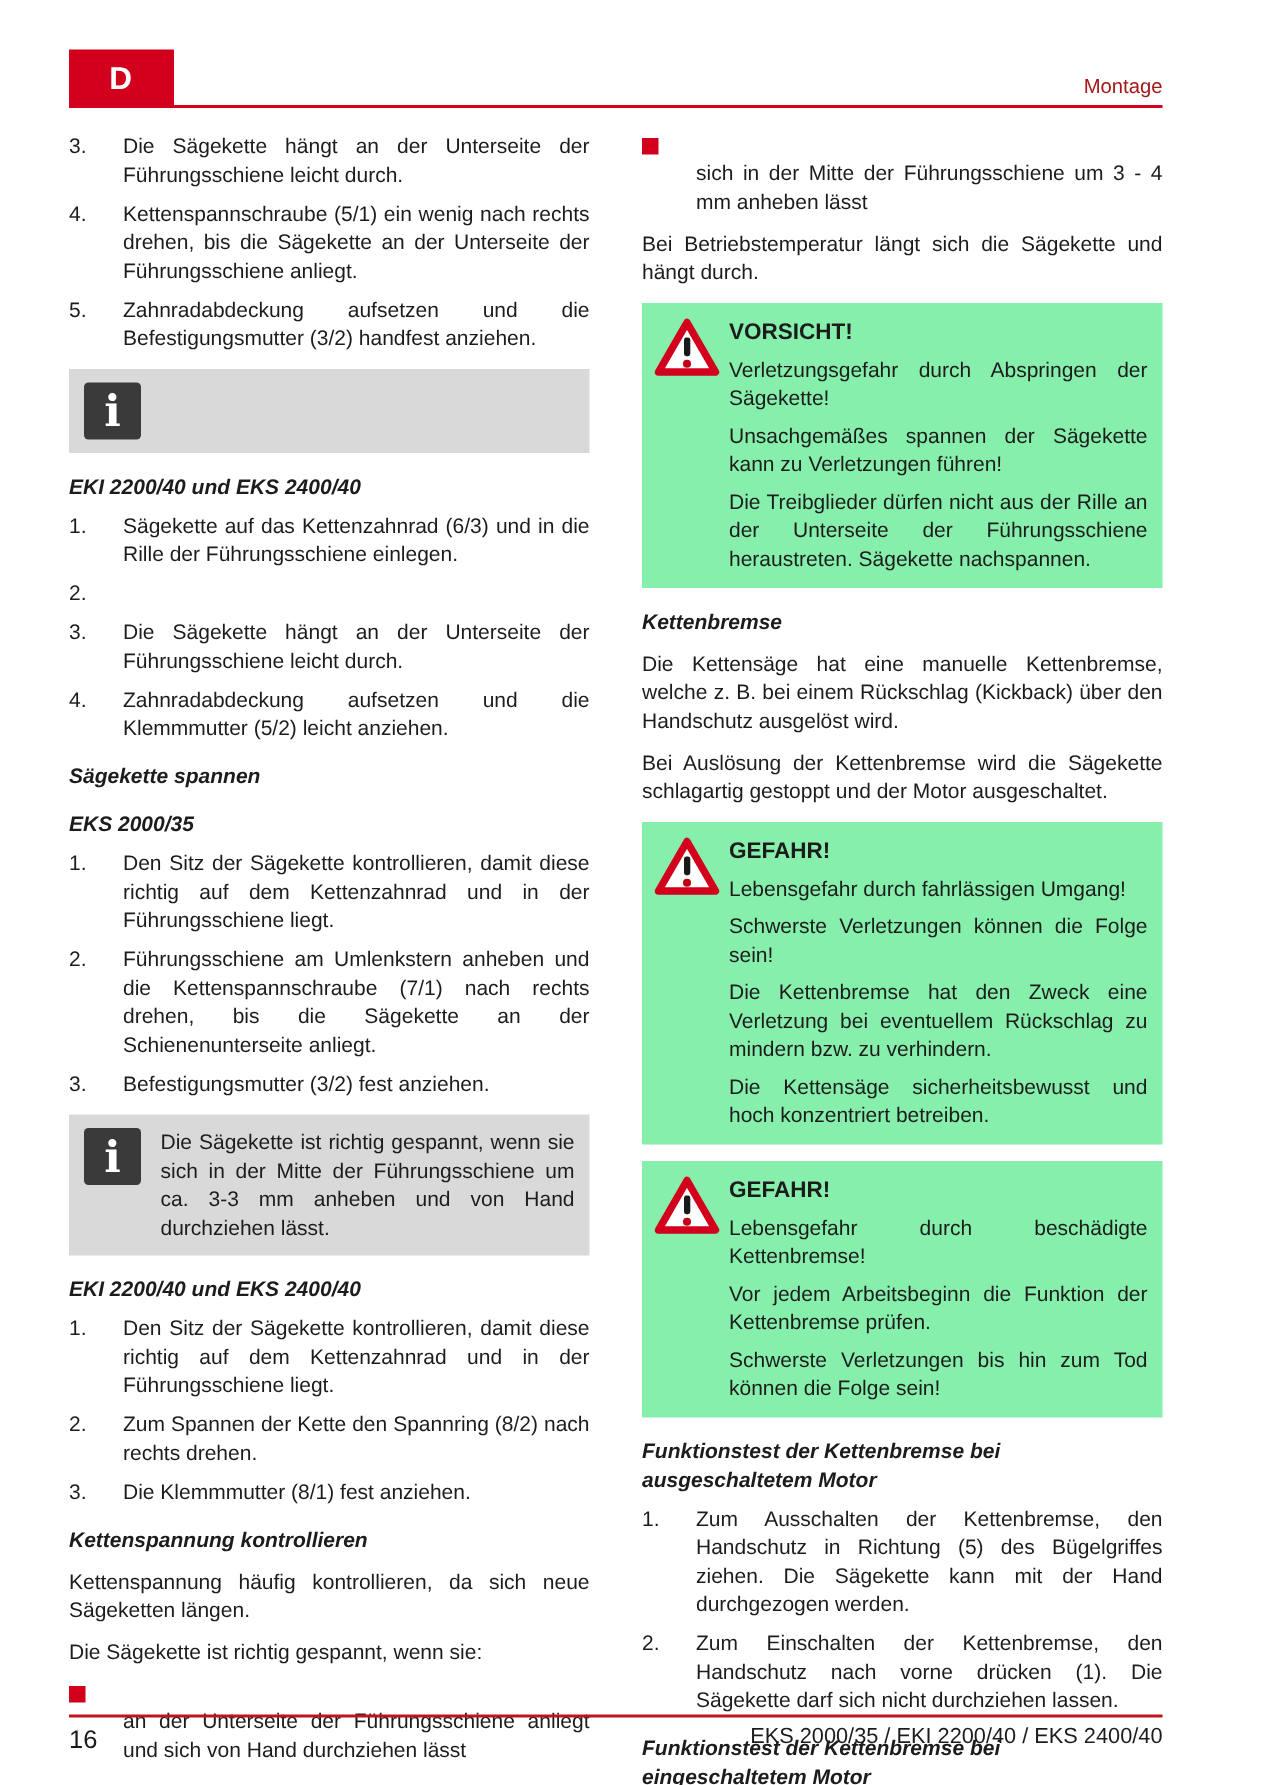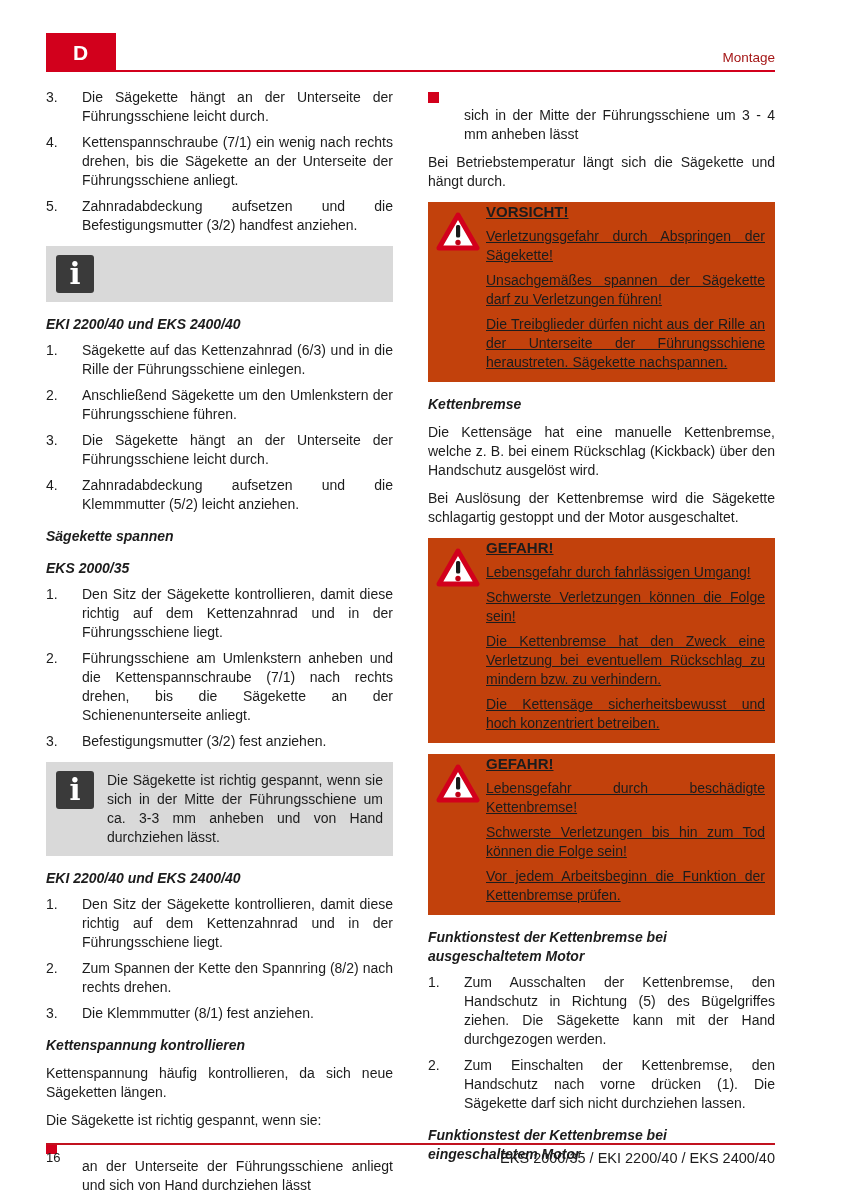--- a/index.html
+++ b/index.html
@@ -82,7 +82,7 @@
       </div>
       <div class="step">
         <span class="step-num">4.</span>
-        <span class="step-text">Kettenspannschraube (7/1) ein wenig nach rechts drehen, bis die Sägekette an der Unterseite der Führungsschiene anliegt.</span>
+        <span class="step-text">Kettenspannschraube (5/1) ein wenig nach rechts drehen, bis die Sägekette an der Unterseite der Führungsschiene anliegt.</span>
       </div>
       <div class="step">
         <span class="step-num">5.</span>

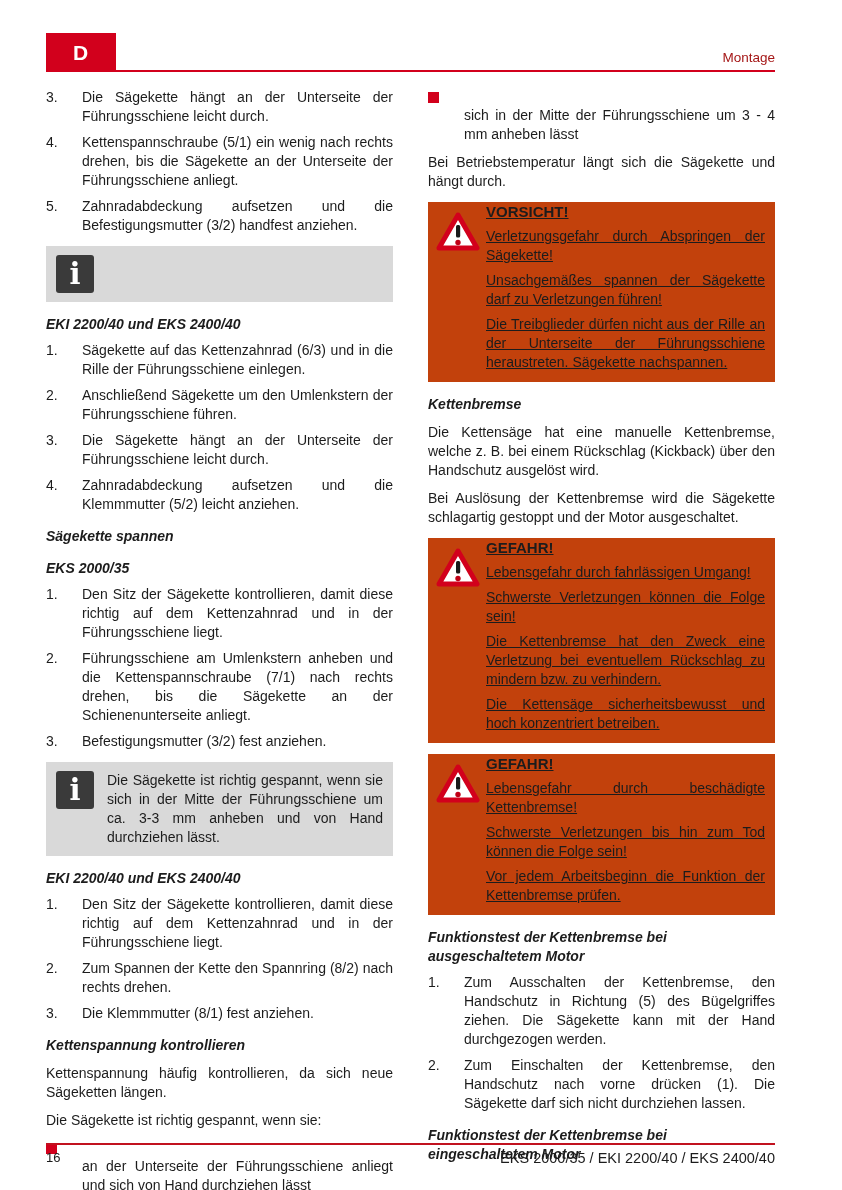--- a/index.html
+++ b/index.html
@@ -51,8 +51,8 @@
   .note-text { flex:1; text-align:justify; }
 
   .warnbox {
-    background:#c2410c; position:relative;
-    padding:0 10px 10px 58px; margin:11px 0;text-decoration:underline;
+    background:#86efac; position:relative;
+    padding:10px 10px 10px 58px; margin:11px 0;
   }
   .warn-icon { position:absolute; left:8px; top:10px; width:44px; height:40px; }
   .warn-title { font-weight:bold; font-size:15px; margin-bottom:3px; }

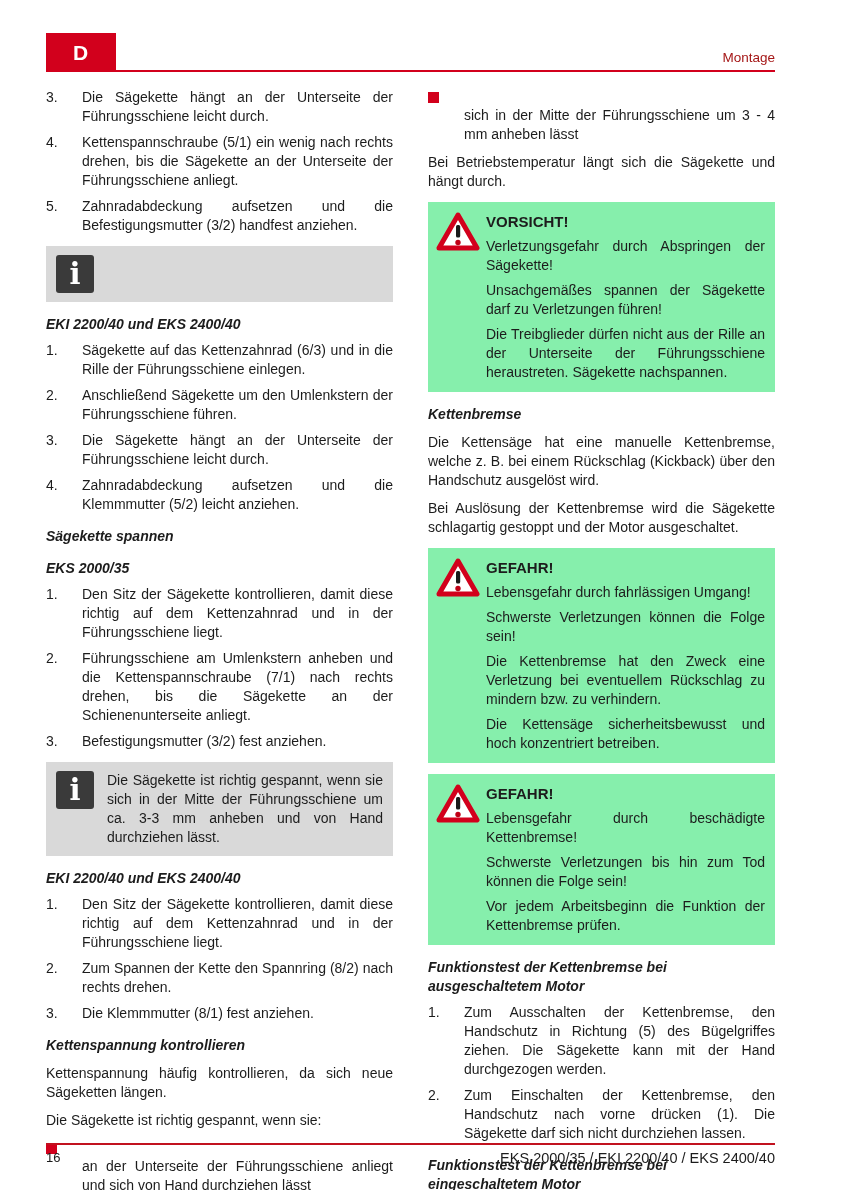--- a/index.html
+++ b/index.html
@@ -181,7 +181,7 @@
         </span>
         <div class="warn-title">VORSICHT!</div>
         <p class="warn-p">Verletzungsgefahr durch Abspringen der Sägekette!</p>
-        <p class="warn-p">Unsachgemäßes spannen der Sägekette darf zu Verletzungen führen!</p>
+        <p class="warn-p">Unsachgemäßes spannen der Sägekette kann zu Verletzungen führen!</p>
         <p class="warn-p">Die Treibglieder dürfen nicht aus der Rille an der Unterseite der Führungsschiene heraustreten. Sägekette nachspannen.</p>
       </div>
 

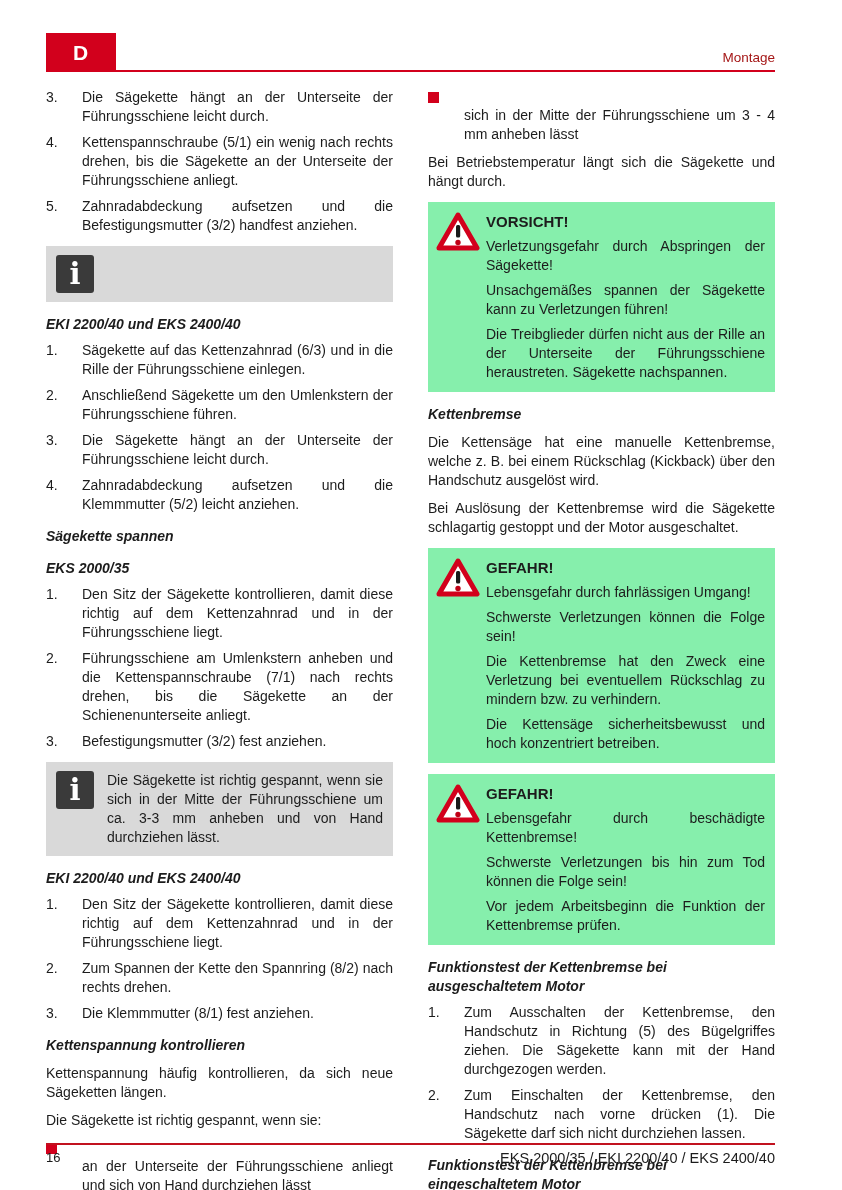--- a/index.html
+++ b/index.html
@@ -101,7 +101,6 @@
       </div>
       <div class="step">
         <span class="step-num">2.</span>
-        <span class="step-text">Anschließend Sägekette um den Umlenkstern der Führungsschiene führen.</span>
       </div>
       <div class="step">
         <span class="step-num">3.</span>

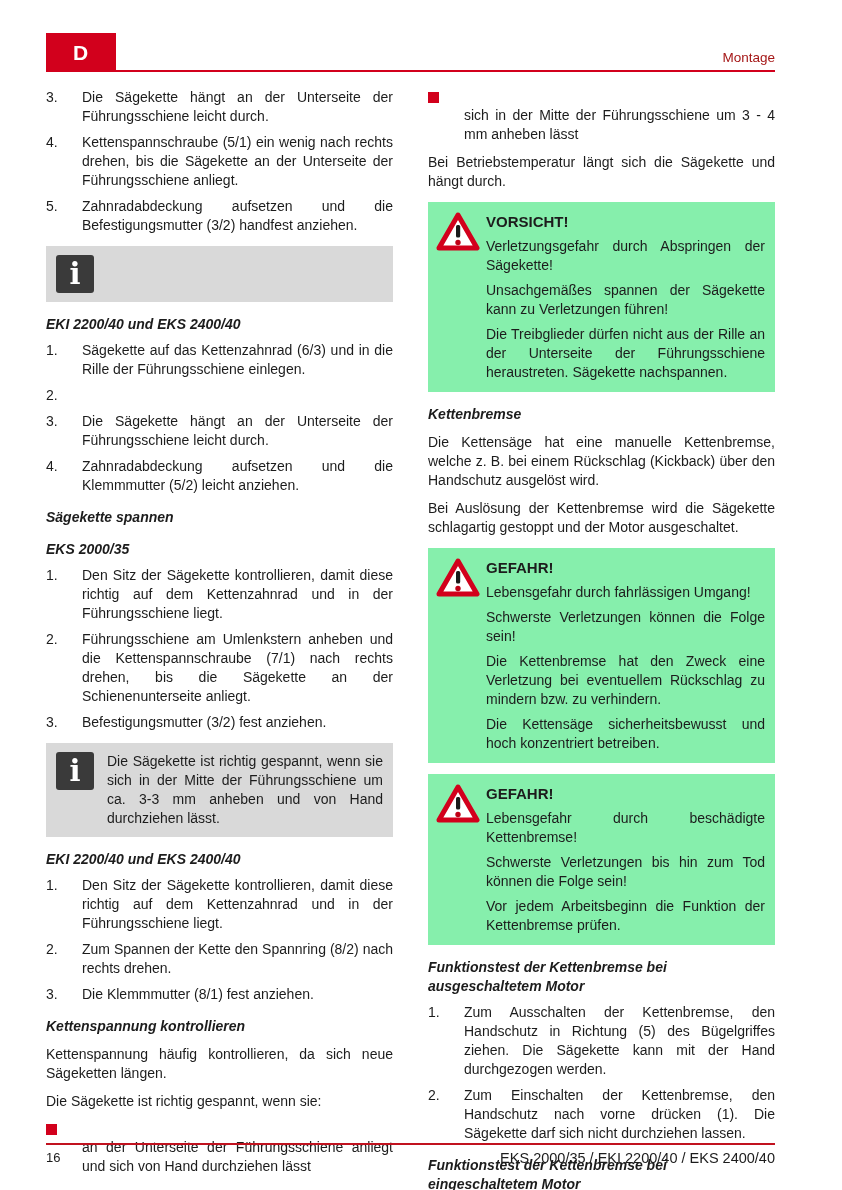--- a/index.html
+++ b/index.html
@@ -213,8 +213,8 @@
         </span>
         <div class="warn-title">GEFAHR!</div>
         <p class="warn-p">Lebensgefahr durch beschädigte Kettenbremse!</p>
+        <p class="warn-p">Vor jedem Arbeitsbeginn die Funktion der Kettenbremse prüfen.</p>
         <p class="warn-p">Schwerste Verletzungen bis hin zum Tod können die Folge sein!</p>
-        <p class="warn-p">Vor jedem Arbeitsbeginn die Funktion der Kettenbremse prüfen.</p>
       </div>
 
       <div class="h">Funktionstest der Kettenbremse bei ausgeschaltetem Motor</div>

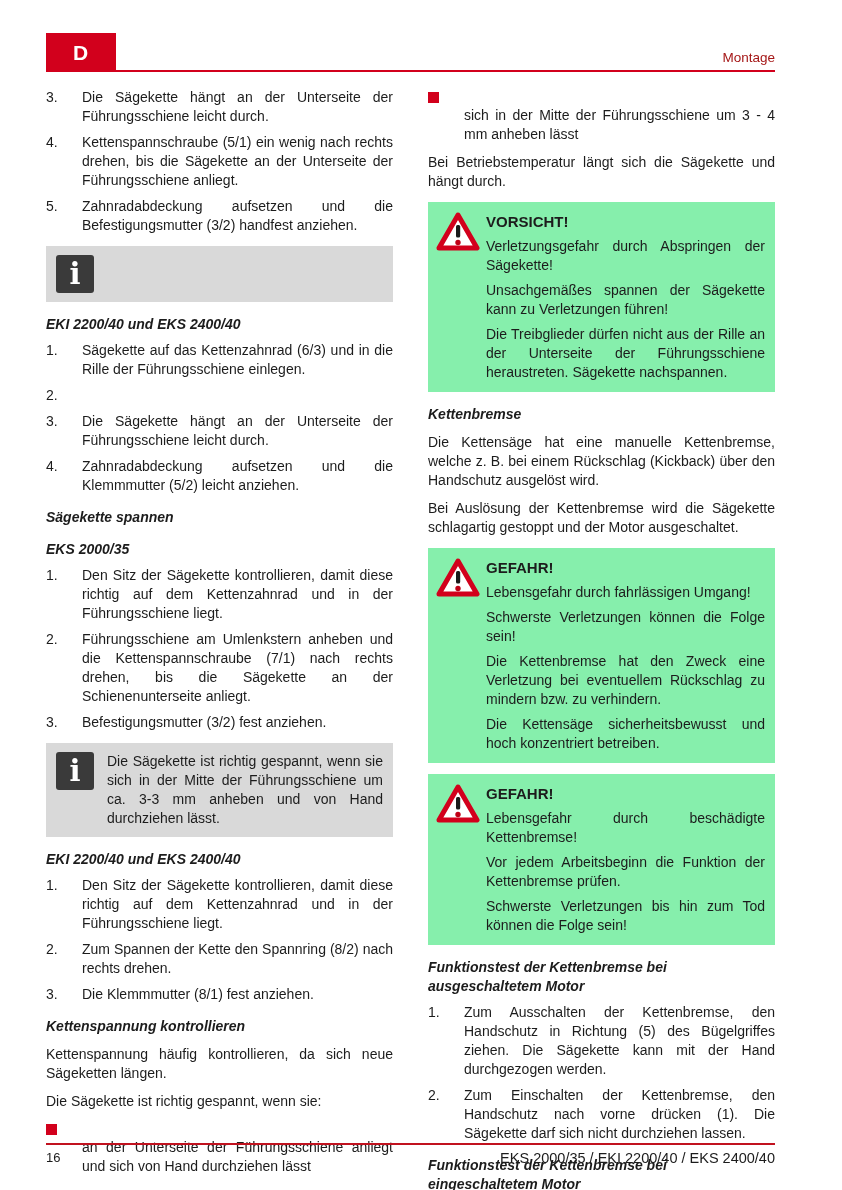--- a/index.html
+++ b/index.html
@@ -60,7 +60,7 @@
 
   
   .footer-rule { position:absolute; left:46px; right:67px; top:1143px; height:2px; background:#c1121f; }
-  .footer-page { position:absolute; left:46px; top:1150px; font-size:13px; }
+  .footer-page { position:absolute; left:46px; top:1150px; font-size:17px; }
   .footer-models { position:absolute; right:67px; top:1150px; font-size:14.5px; }
 </style>
 </head>

